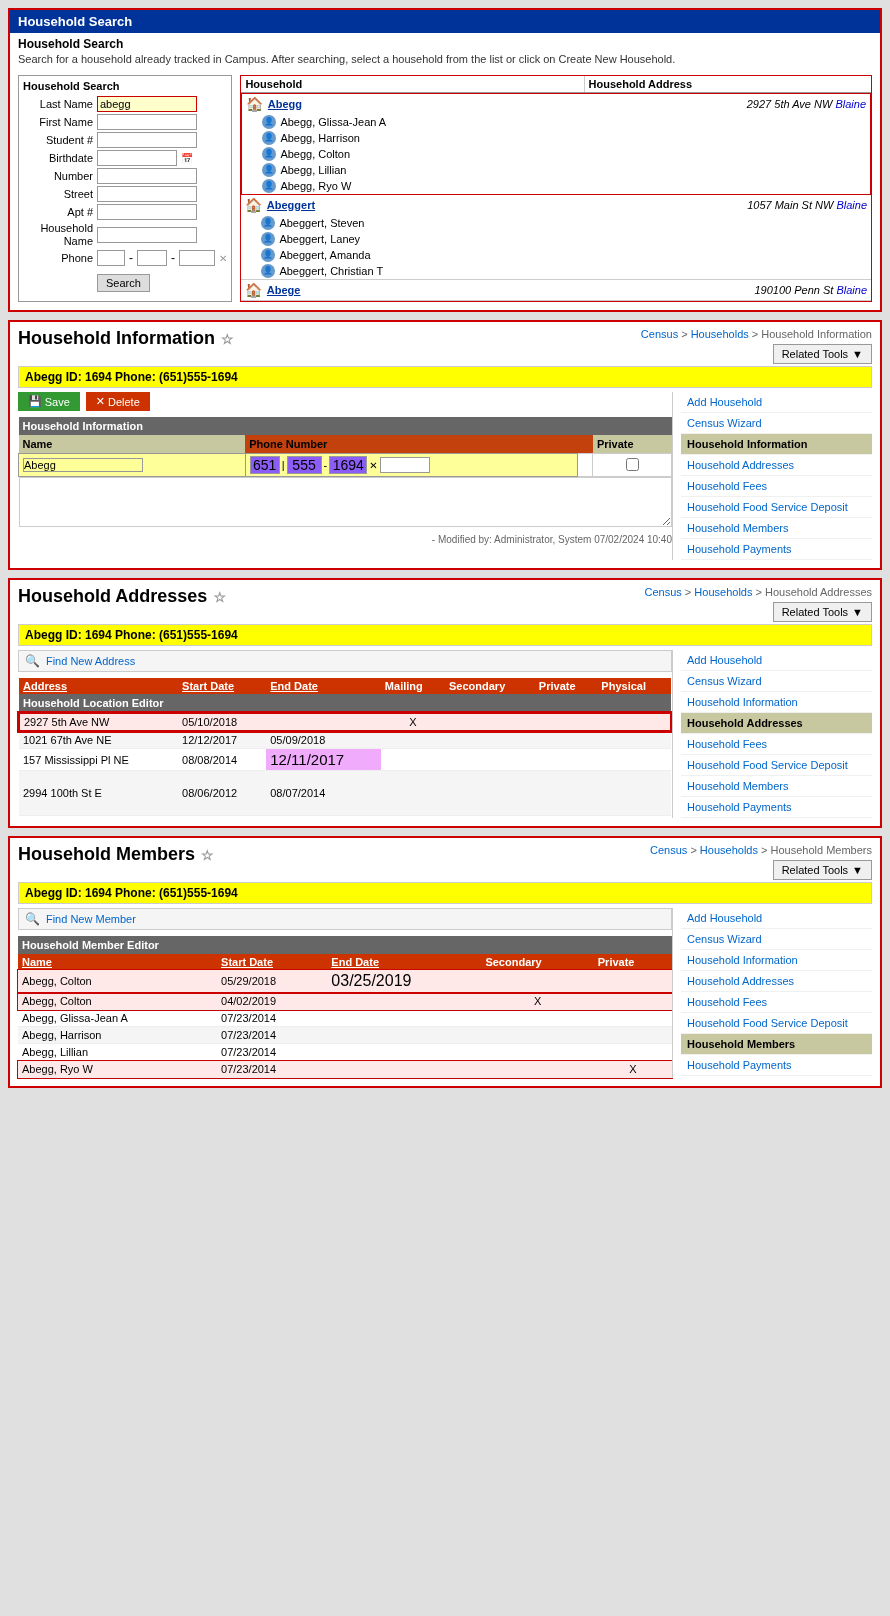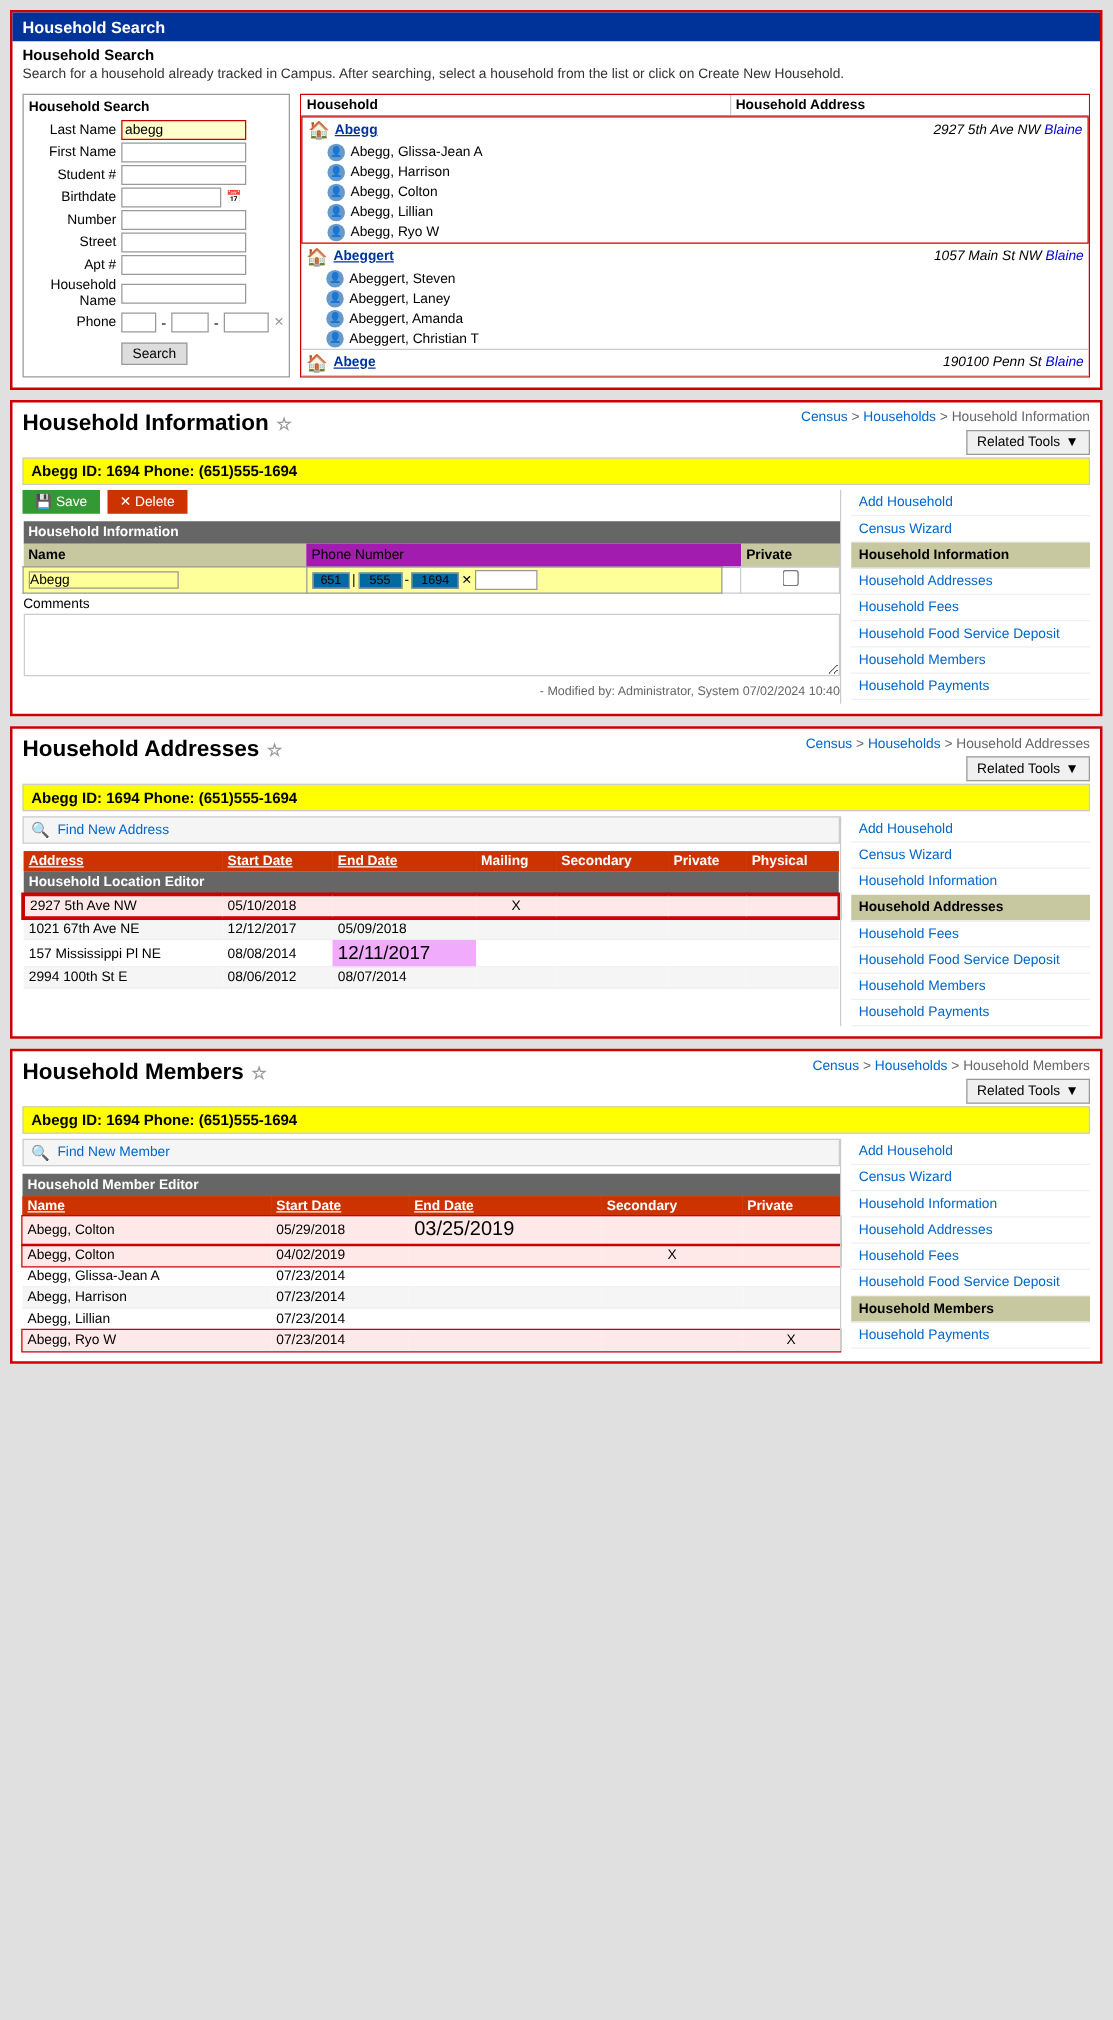--- a/index.html
+++ b/index.html
@@ -227,7 +227,7 @@
           </tr>
           <tr>
             <th class="editor-header" style="background:#c8c8a0; color:#000; font-weight:bold;">Name</th>
-            <th class="editor-header" style="background:#a21caf; color:#000; font-weight:normal;" colspan="2">Phone Number</th>
+            <th class="editor-header" style="background:#c2410c; color:#000; font-weight:bold;" colspan="2">Phone Number</th>
             <th class="editor-header" style="background:#c8c8a0; color:#000; font-weight:bold;">Private</th>
           </tr>
         </thead>

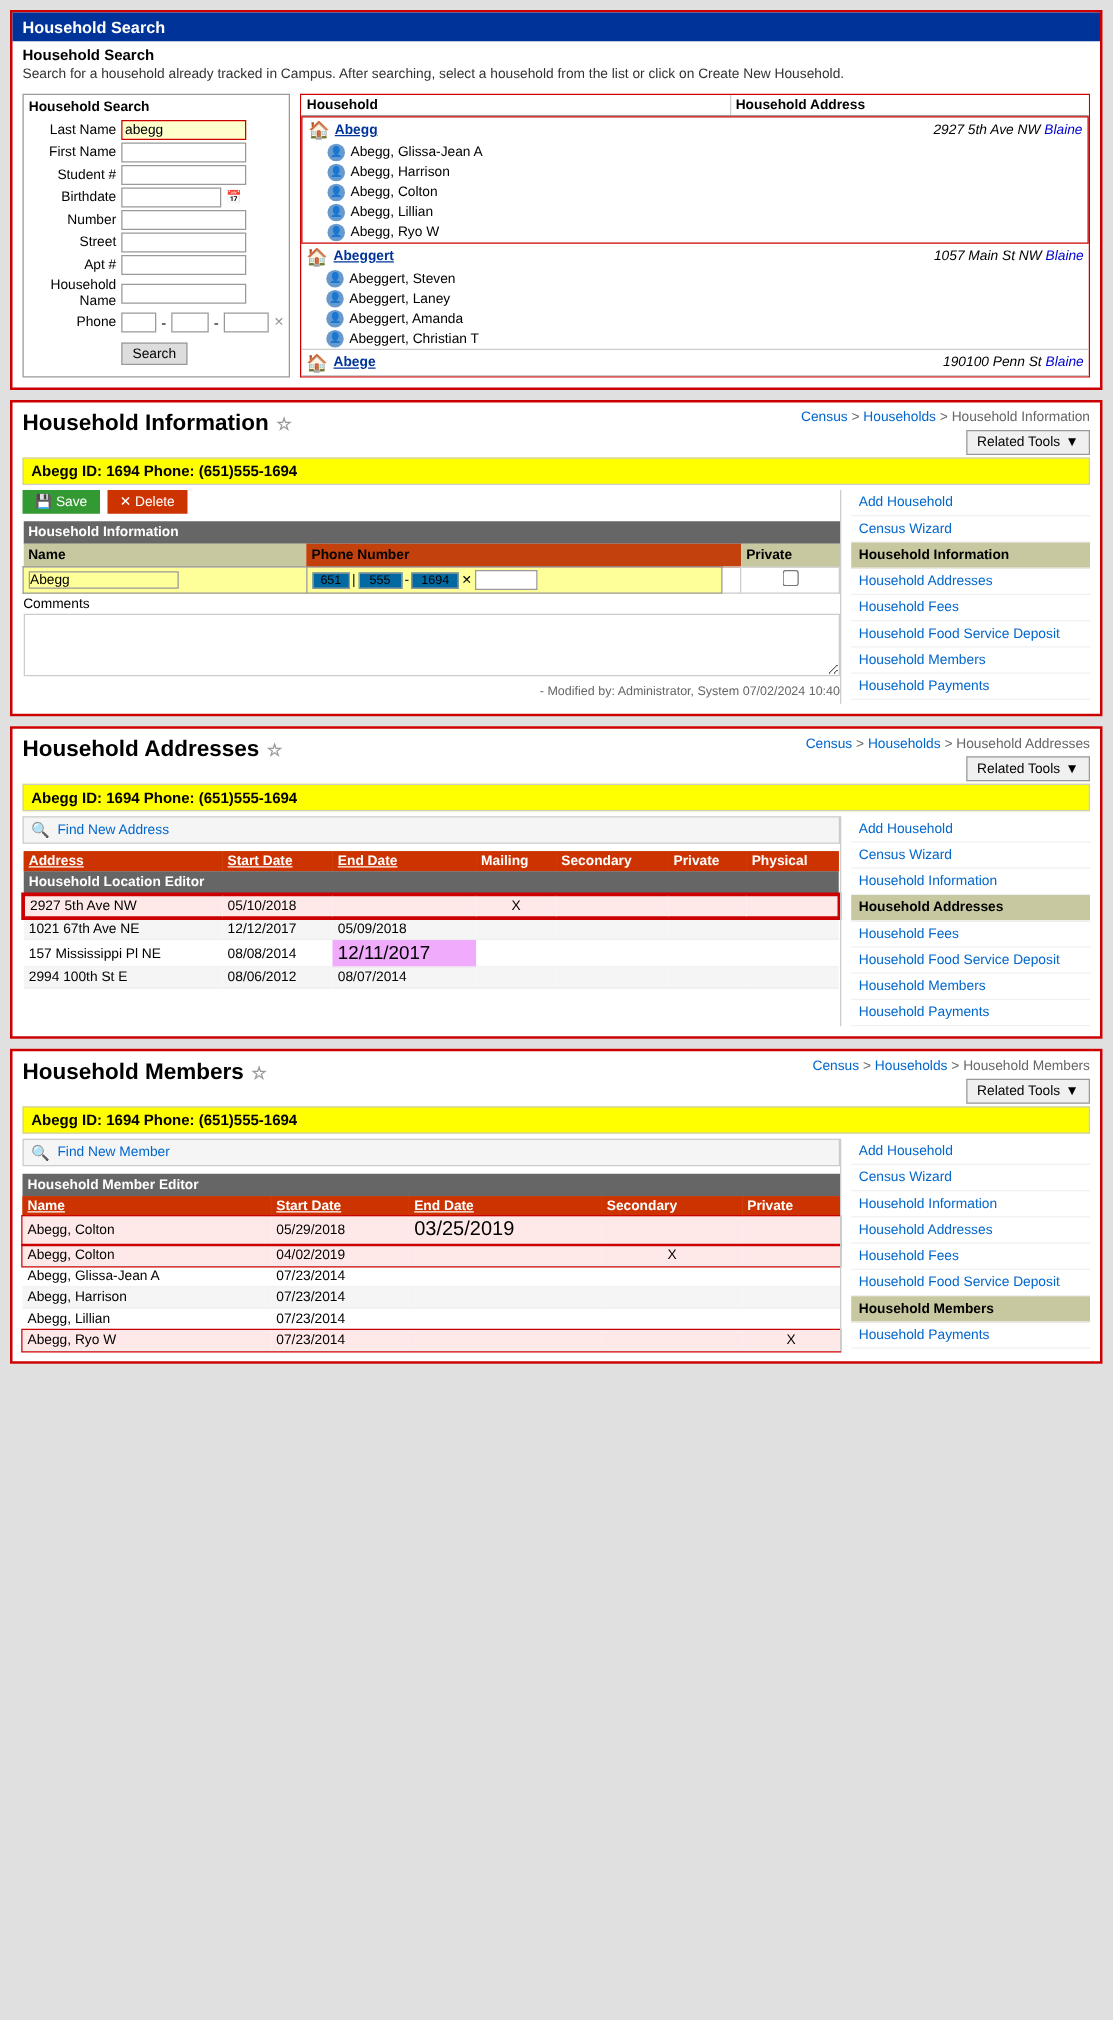--- a/index.html
+++ b/index.html
@@ -59,7 +59,7 @@
     .input-cell { background: #ffff99; border: 1px solid #999 !important; }
     .input-inline { background: #ffff99; border: 1px solid #999; width: 100%; font-size: 11px; }
     .phone-group { display: flex; align-items: center; gap: 2px; }
-    .phone-part { border: 1px solid #999; background: #0369a1; width: 35px; font-size: 10px; text-align: center; }
+    .phone-part { border: 1px solid #999; background: #8b5cf6; width: 35px; font-size: 14px; text-align: center; }
     .phone-part.area { width: 30px; }
     .modified-text { font-size: 10px; color: #666; text-align: right; padding: 4px 0; }
 

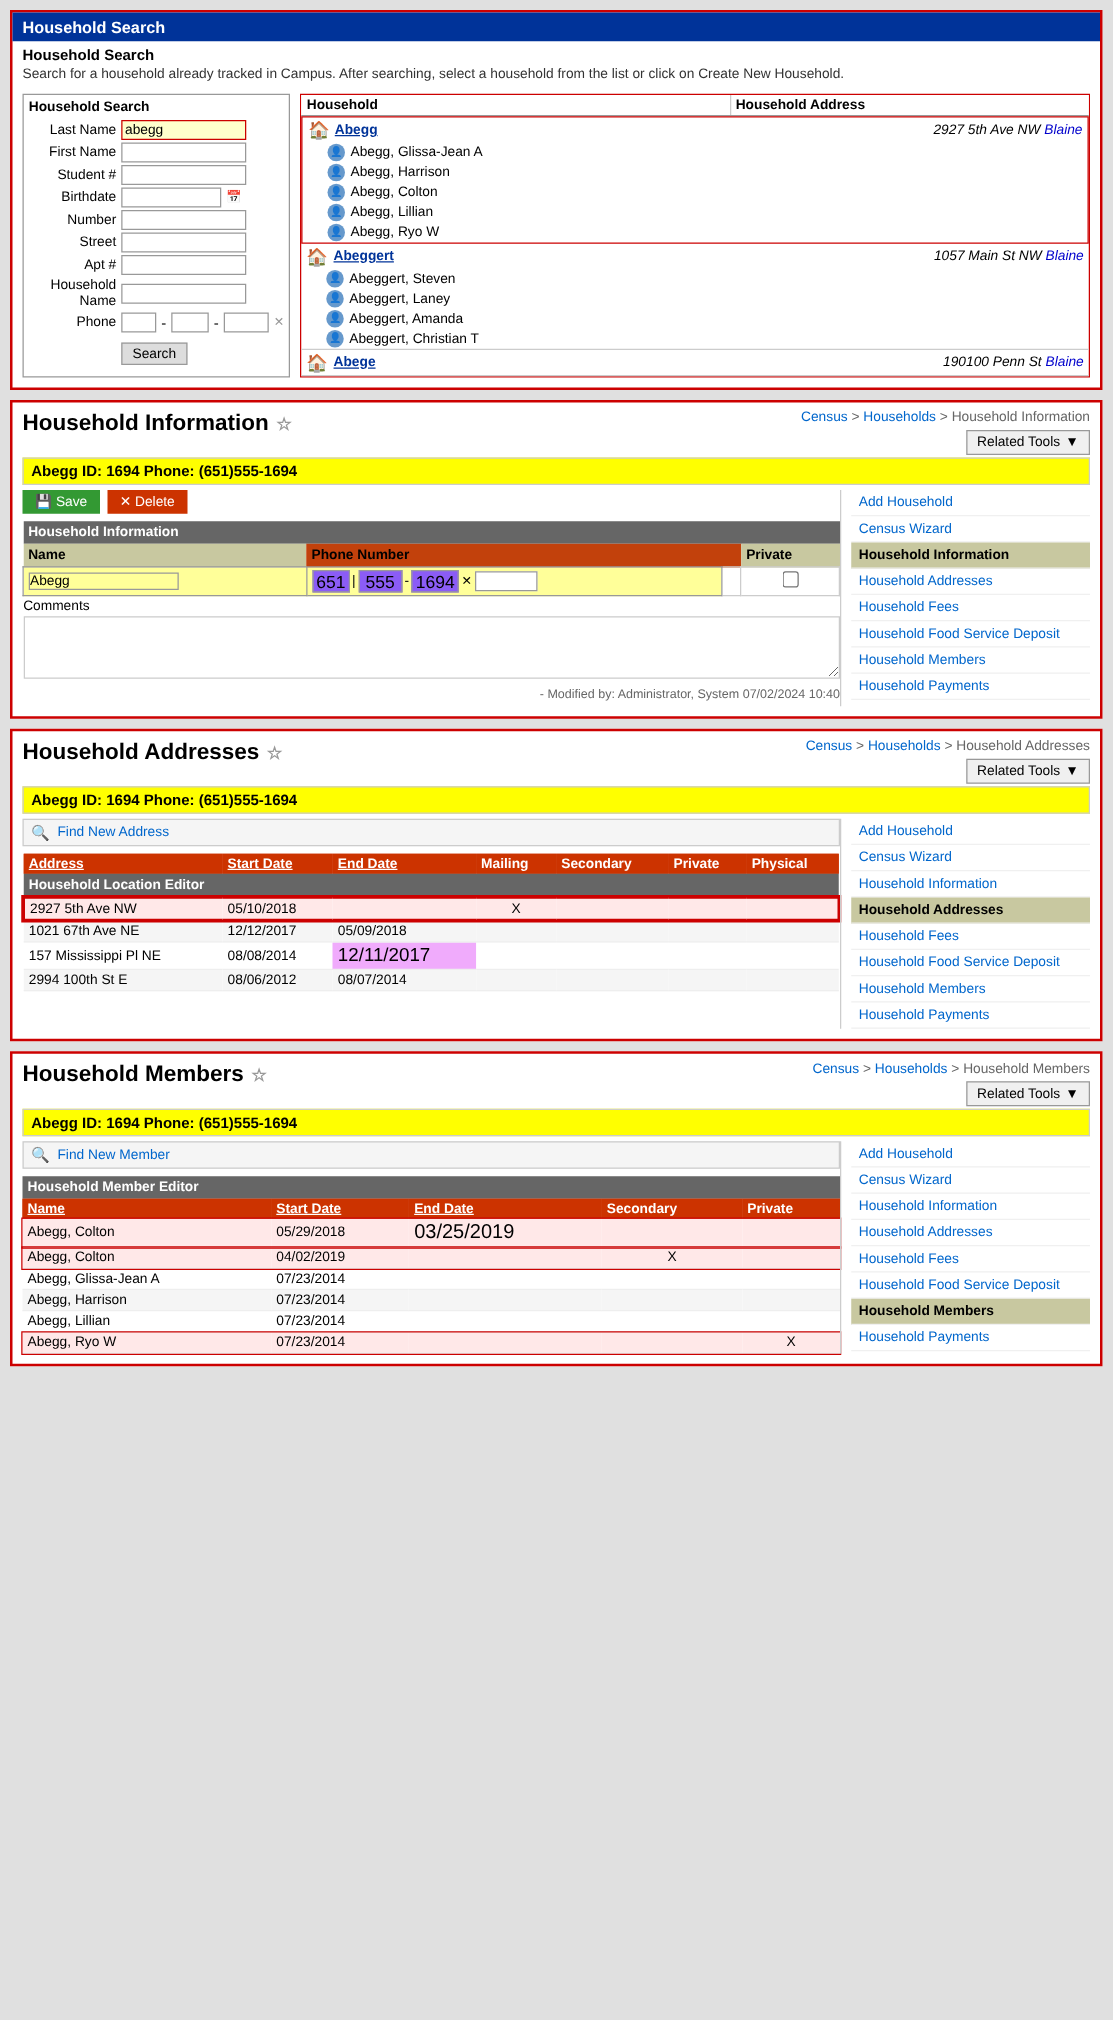--- a/index.html
+++ b/index.html
@@ -254,7 +254,6 @@
           </tr>
           <tr>
             <td colspan="4">
-              <div style="font-size:11px; padding: 2px 0;">Comments</div>
               <textarea class="comments-area" style=""></textarea>
             </td>
           </tr>

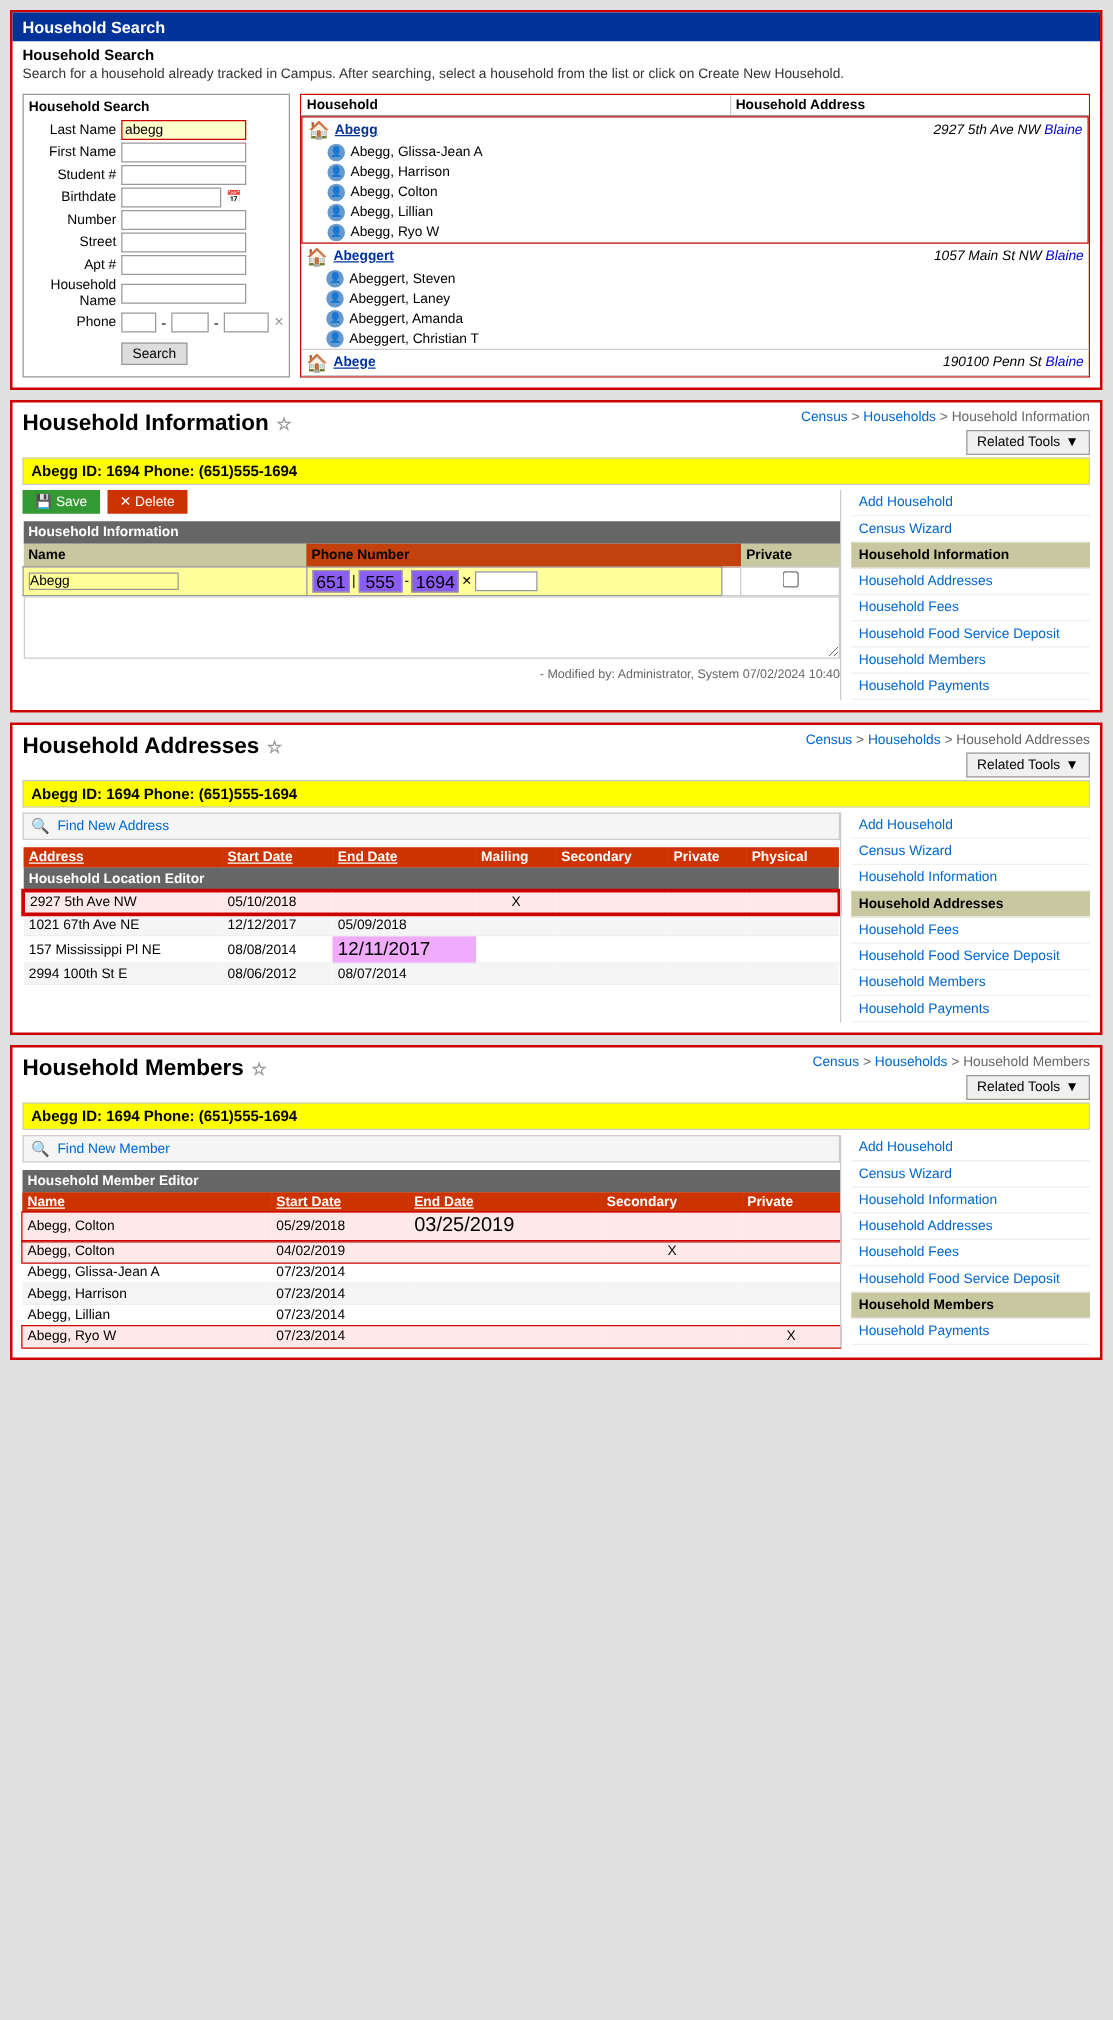--- a/index.html
+++ b/index.html
@@ -352,7 +352,7 @@
             <tr>
     <td style="padding:2px 4px; font-size:11px; background:#f5f5f5;">2994 100th St E</td>
     <td style="padding:2px 4px; font-size:11px; background:#f5f5f5;">08/06/2012</td>
-    <td style="padding:2px 4px; font-size:11px; background:#f5f5f5;">08/07/2014</td>
+    <td style="padding:16px 4px; font-size:11px; background:#f5f5f5;">08/07/2014</td>
     <td style="padding:2px 4px; font-size:11px; text-align:center; background:#f5f5f5;"></td>
     <td style="padding:2px 4px; font-size:11px; text-align:center; background:#f5f5f5;"></td>
     <td style="padding:2px 4px; font-size:11px; text-align:center; background:#f5f5f5;"></td>

